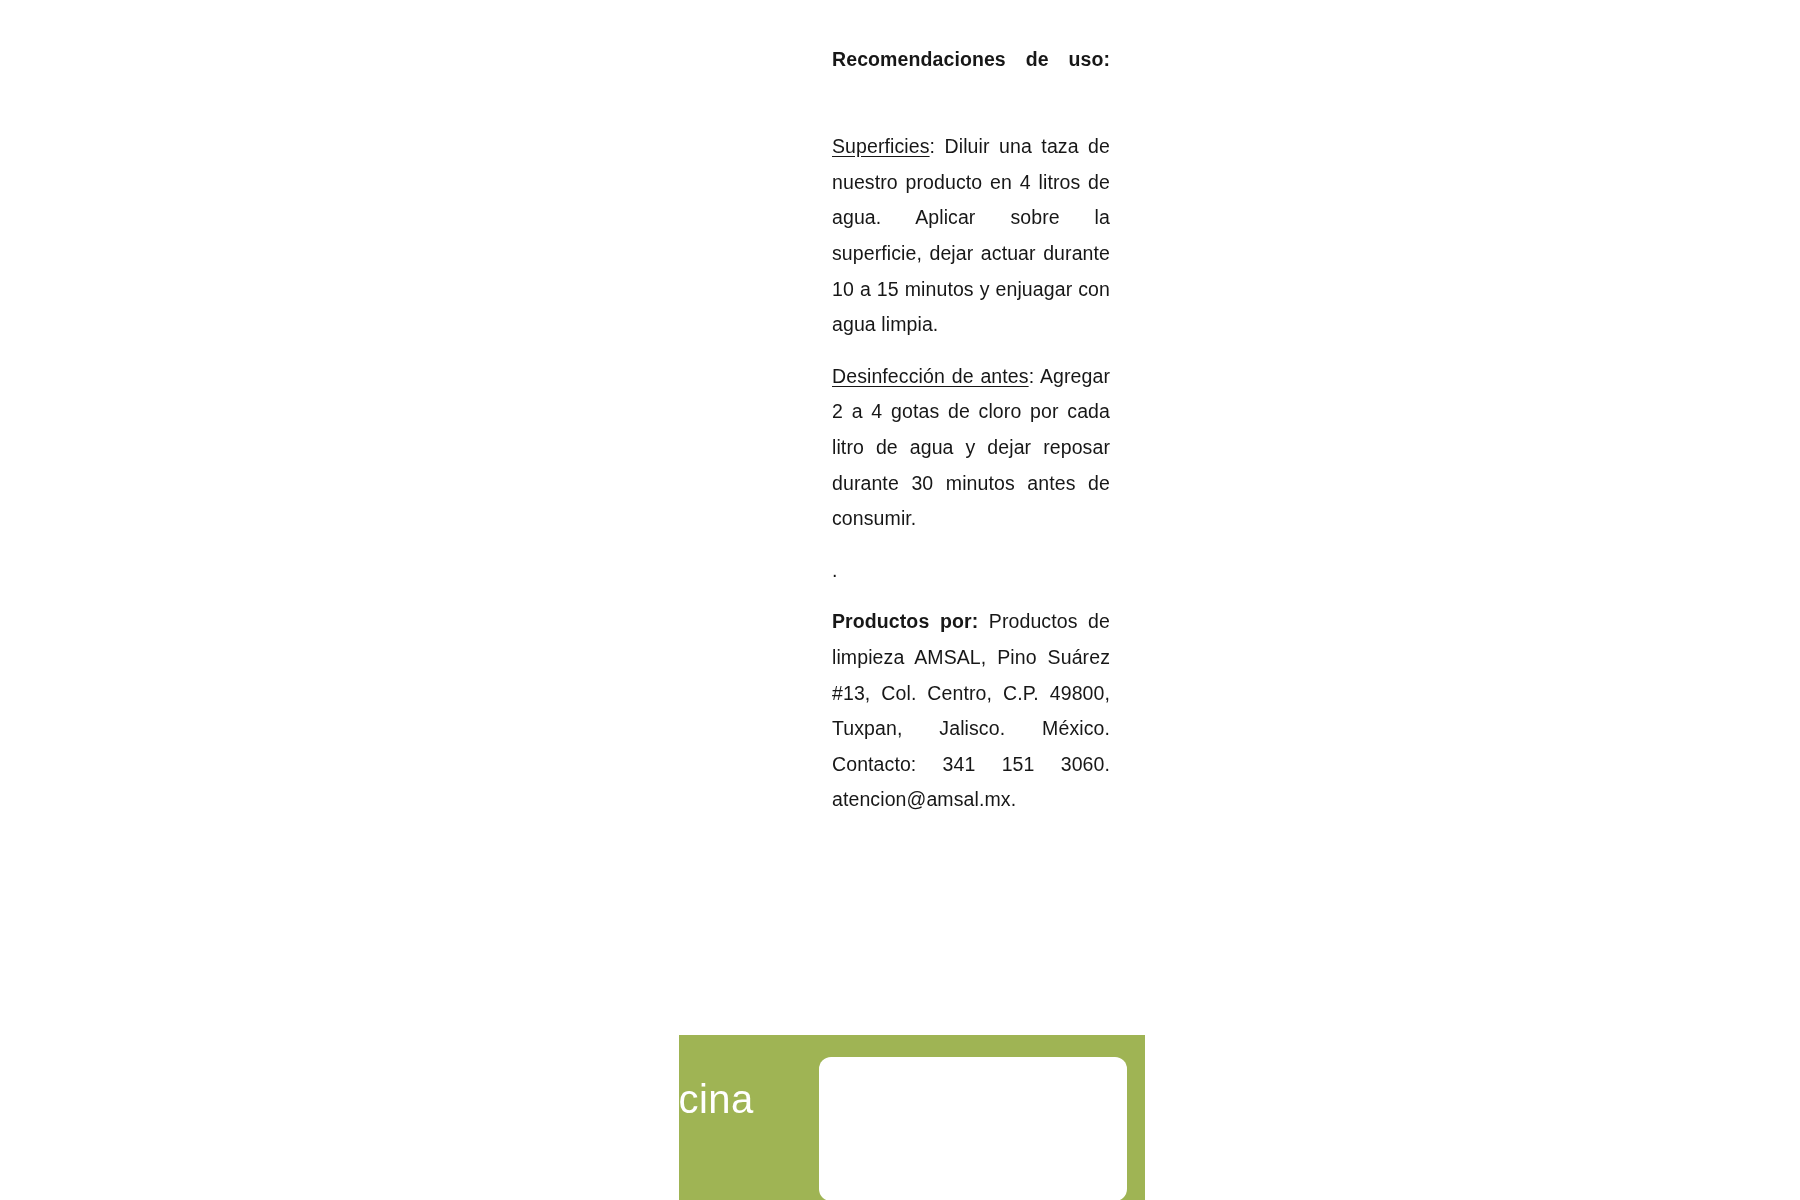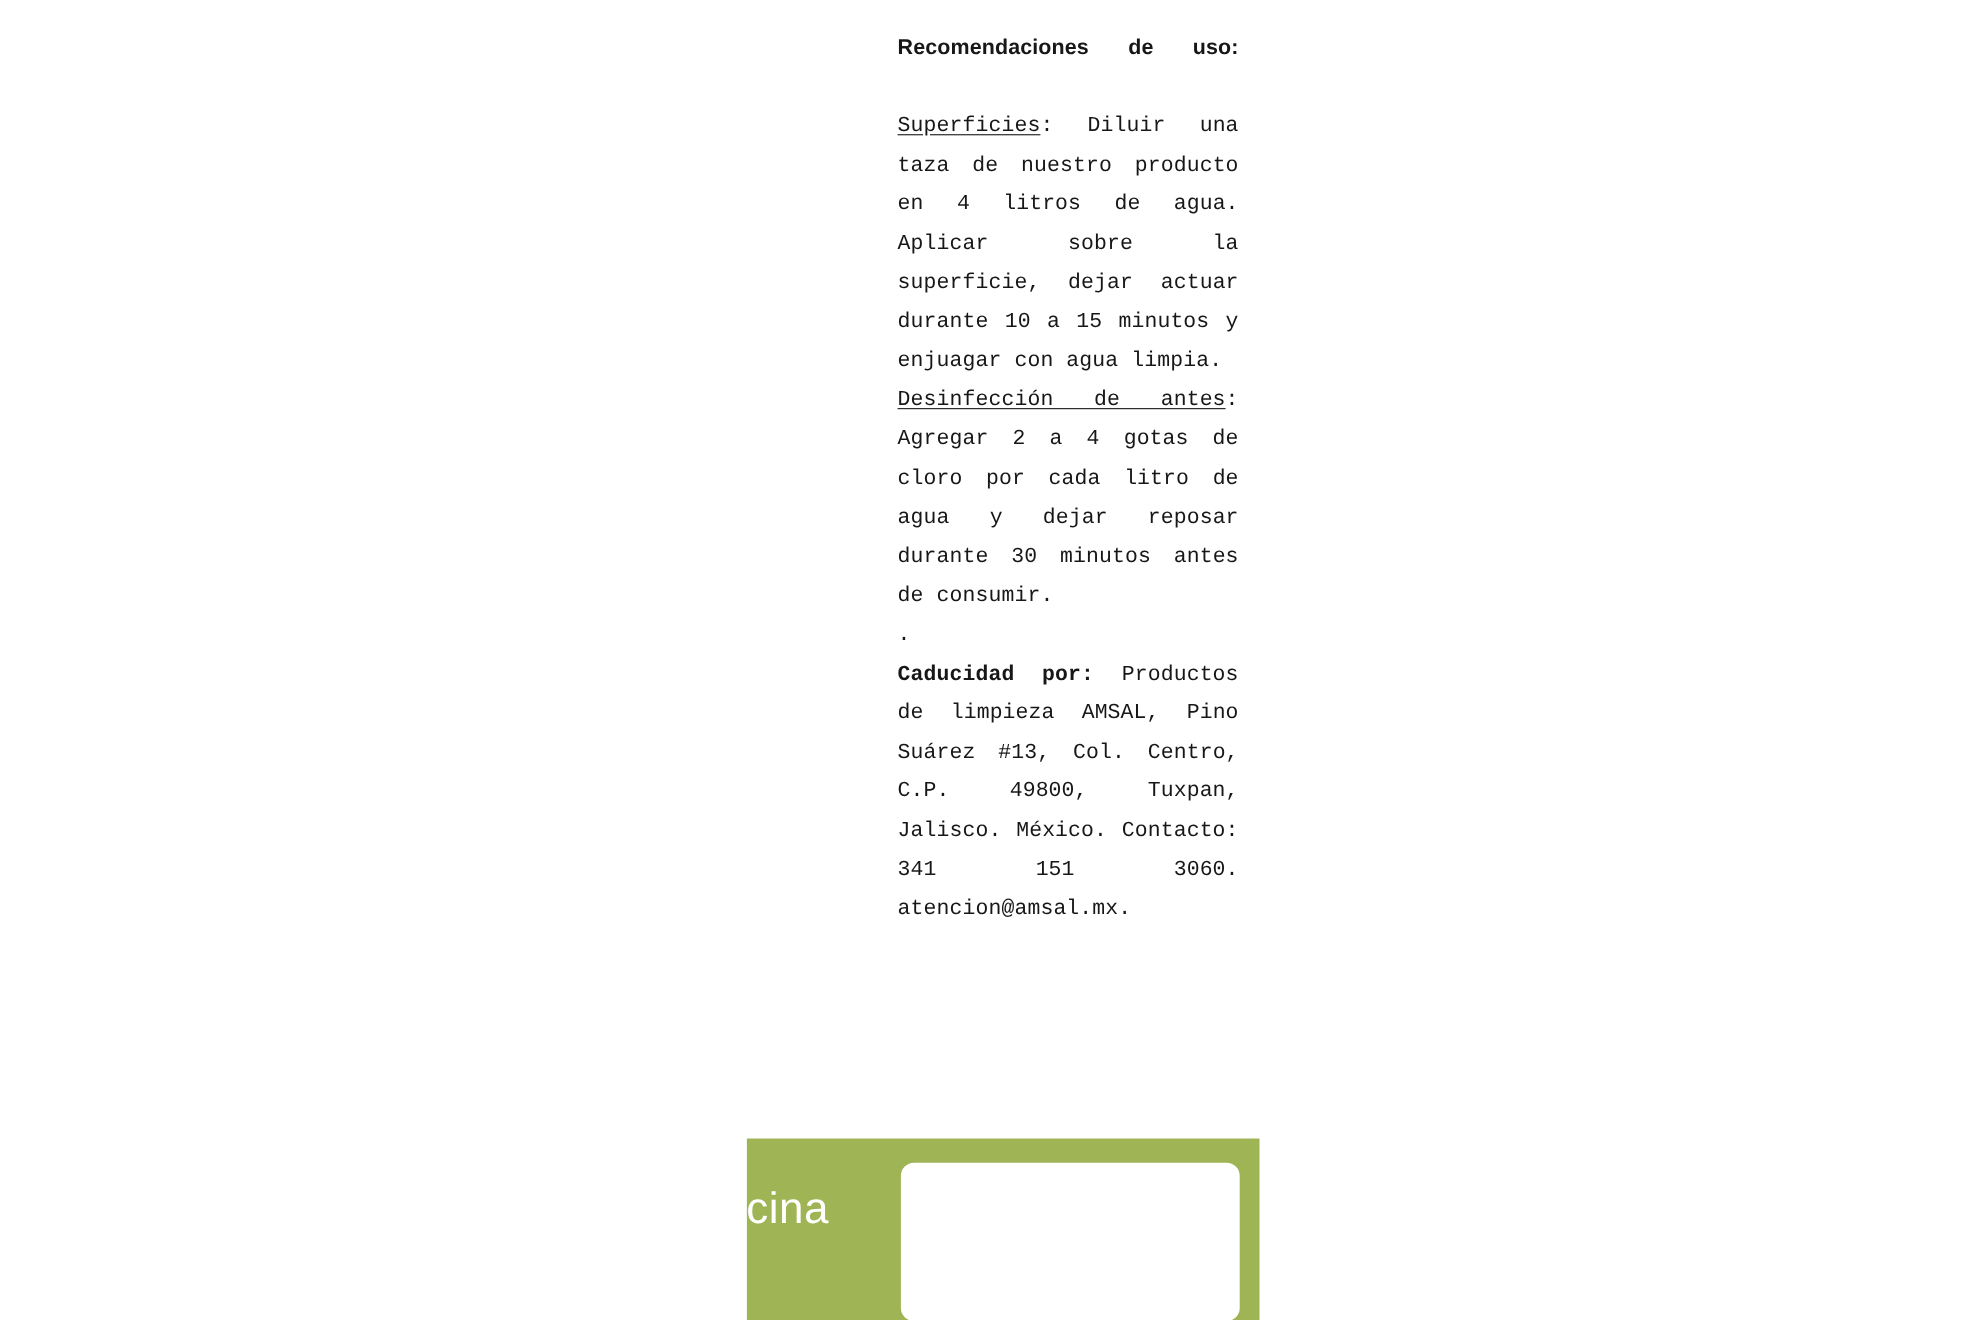--- a/index.html
+++ b/index.html
@@ -31,7 +31,7 @@
   }
 
   .block {
-    margin: 0;
+    margin: 16px;
   }
 
   .block + .block {

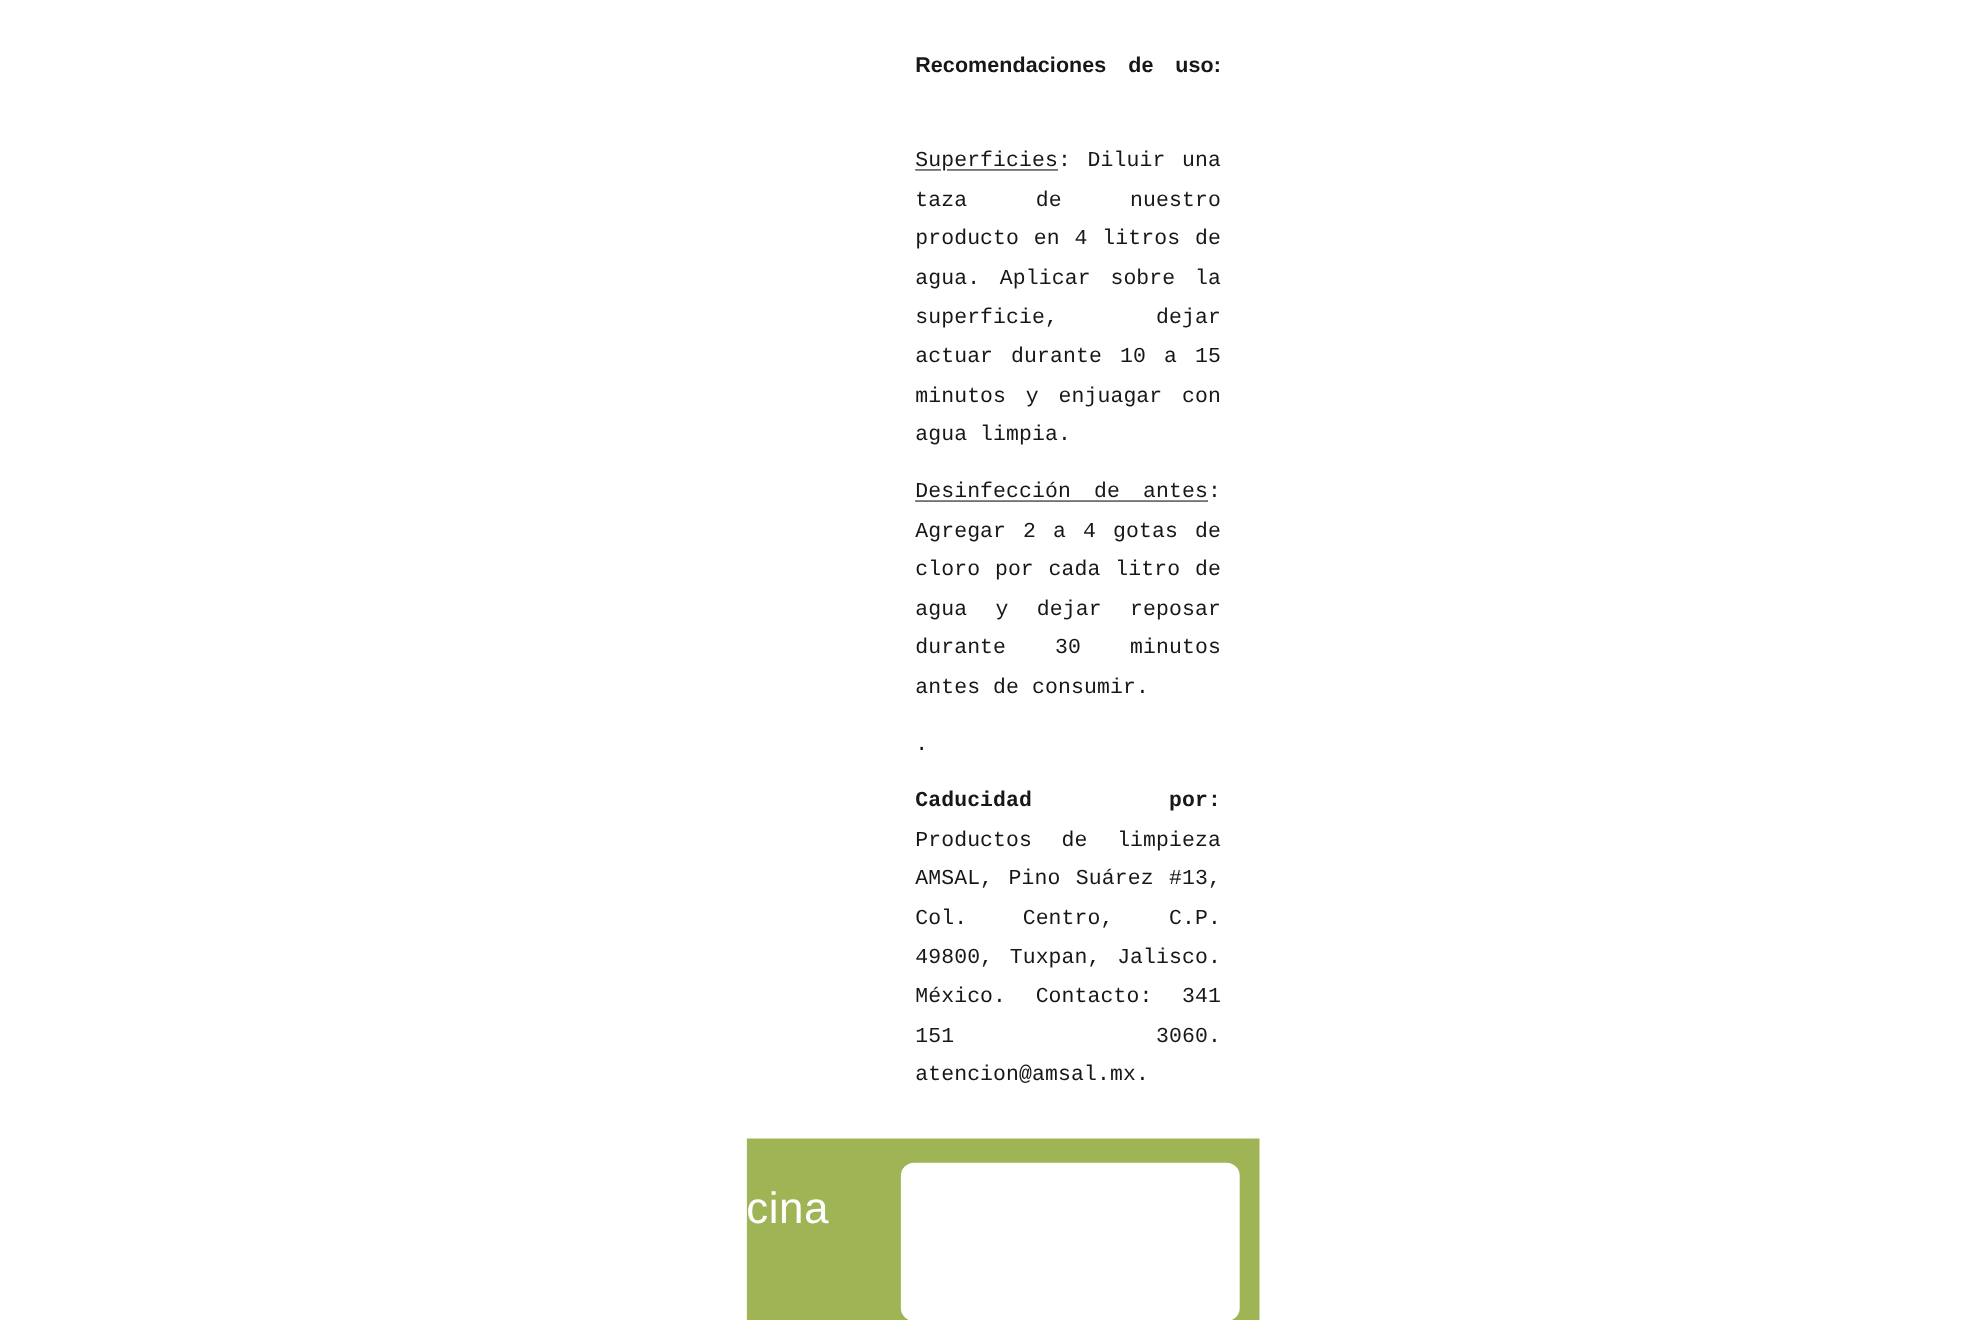--- a/index.html
+++ b/index.html
@@ -36,7 +36,6 @@
 
   .block + .block {
     margin-top: 0;
-    font-family: Liberation Mono, monospace;
   }
 
   .heading {

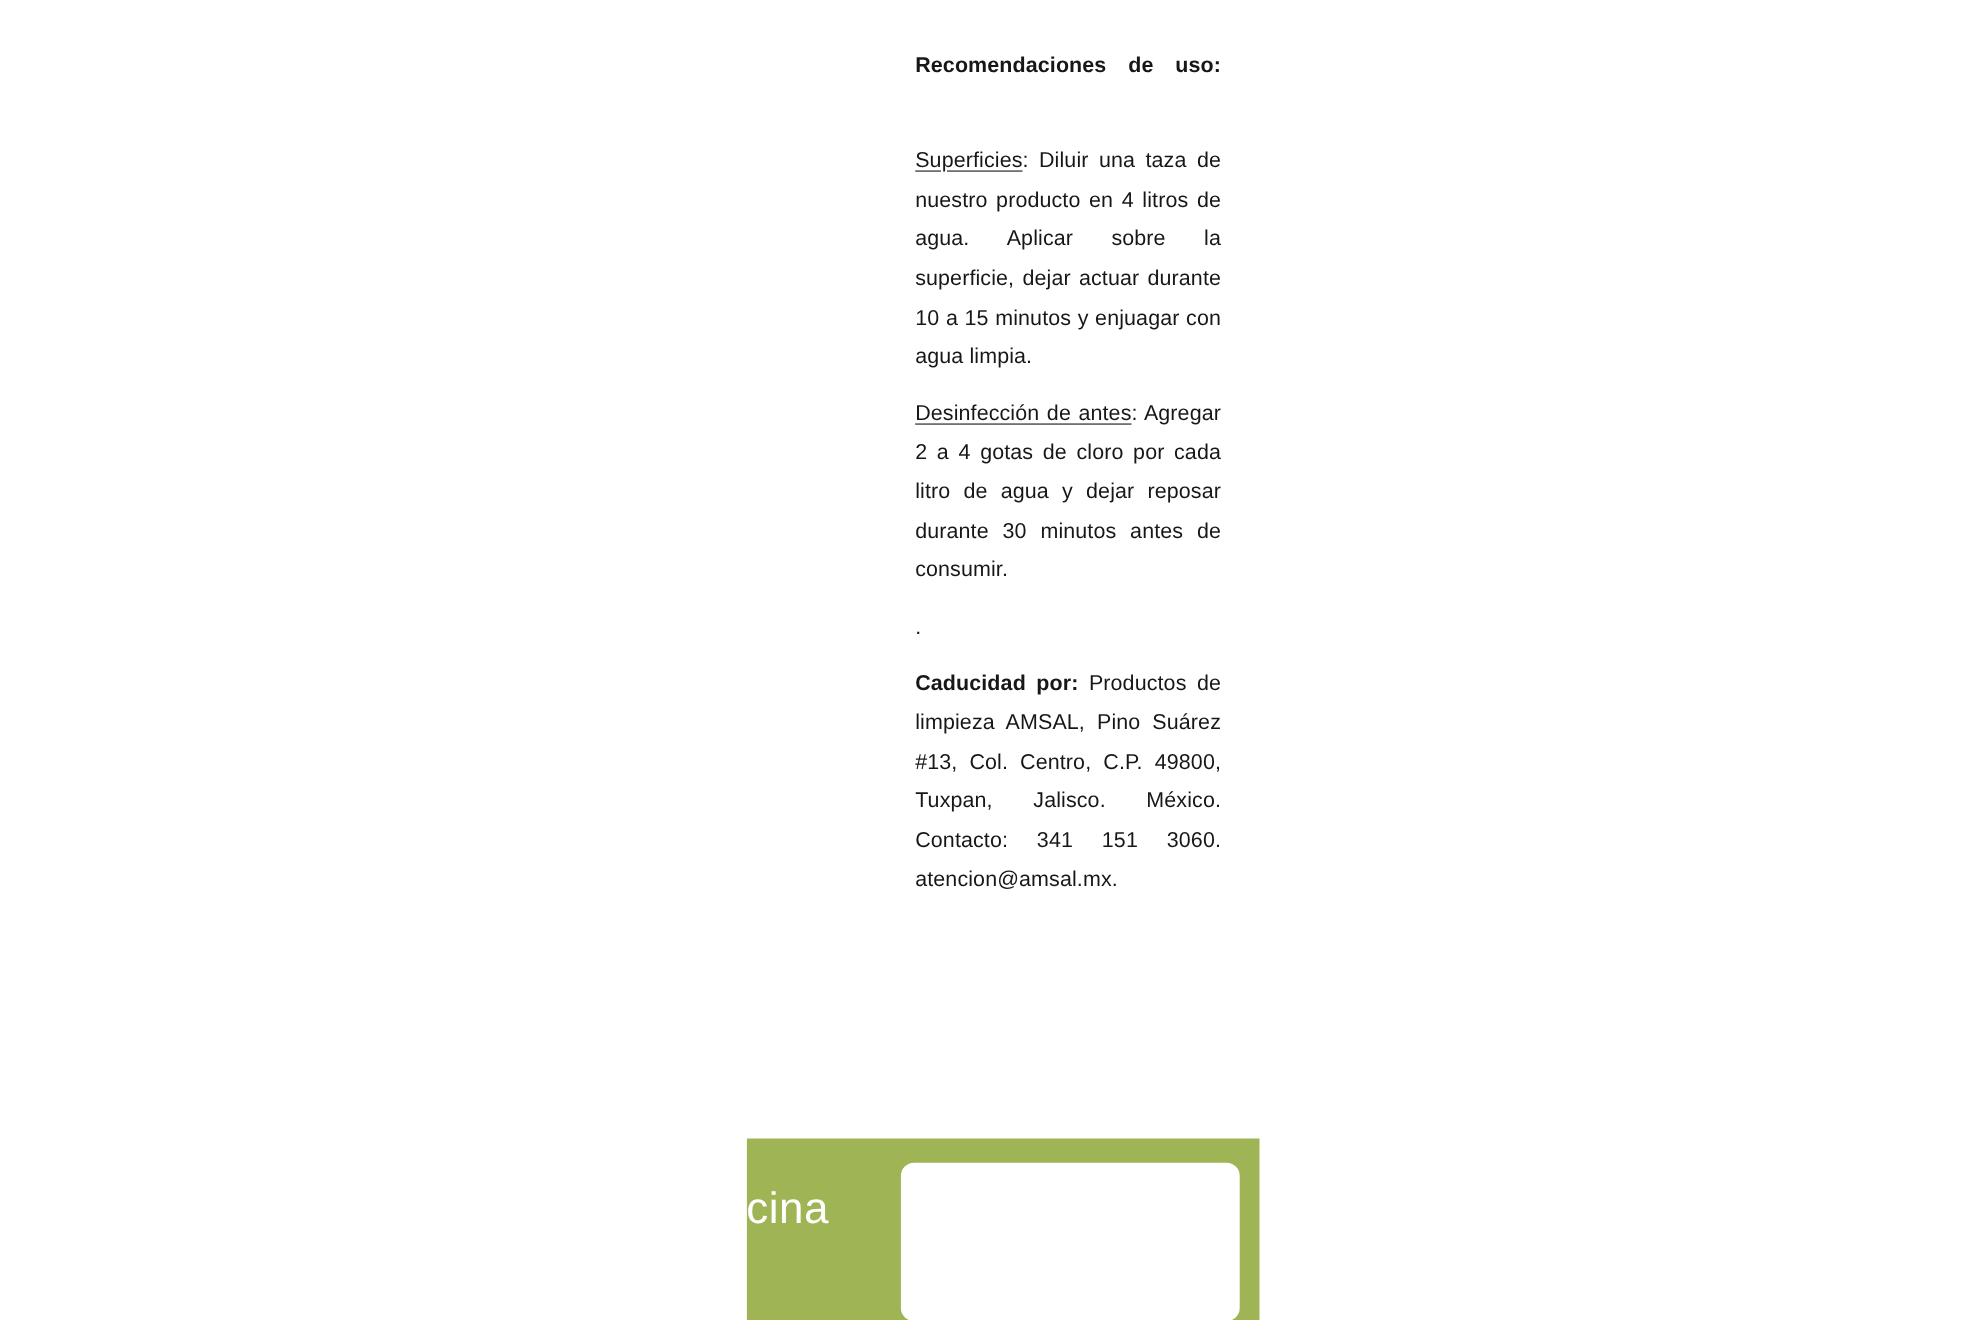--- a/index.html
+++ b/index.html
@@ -116,7 +116,7 @@
   <p class="block dot-line">.</p>
 
   <p class="block">
-    <span class="heading">Caducidad por:</span><span> Productos de limpieza AMSAL, Pino Suárez #13, Col. Centro, C.P. 49800, Tuxpan, Jalisco. México. Contacto: 341 151 3060. atencion@amsal.mx.</span>
+    <span class="heading">Productos por:</span><span> Productos de limpieza AMSAL, Pino Suárez #13, Col. Centro, C.P. 49800, Tuxpan, Jalisco. México. Contacto: 341 151 3060. atencion@amsal.mx.</span>
   </p>
 
   <div class="spacer-line"></div>

